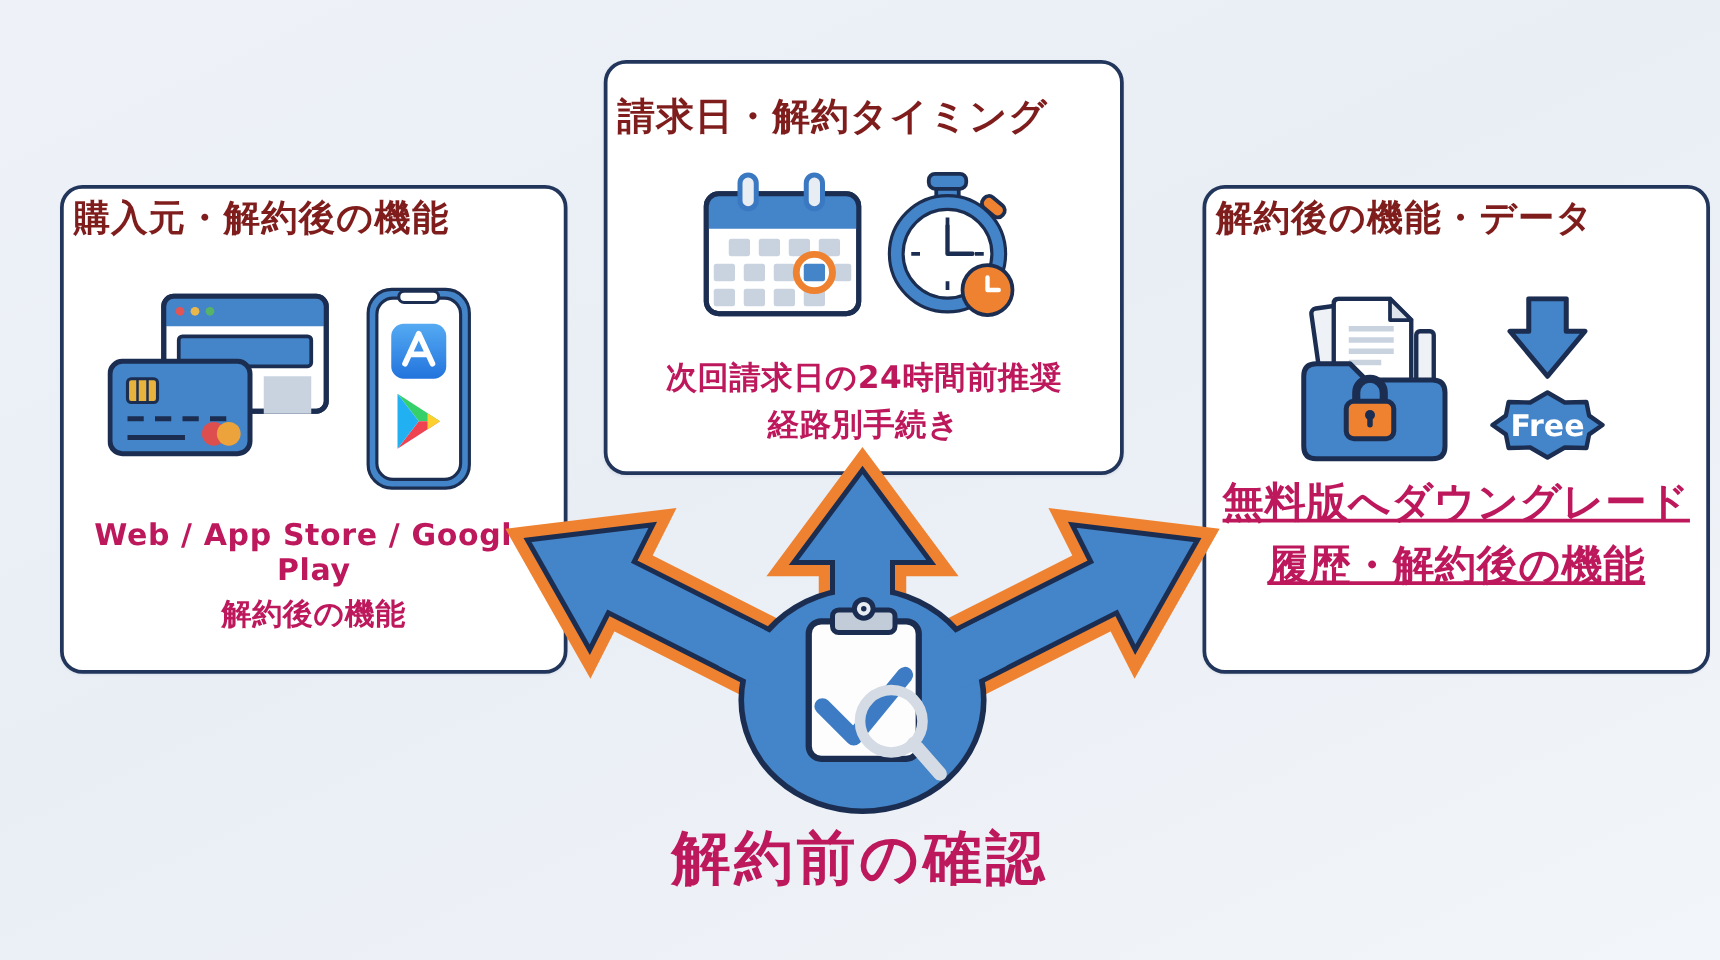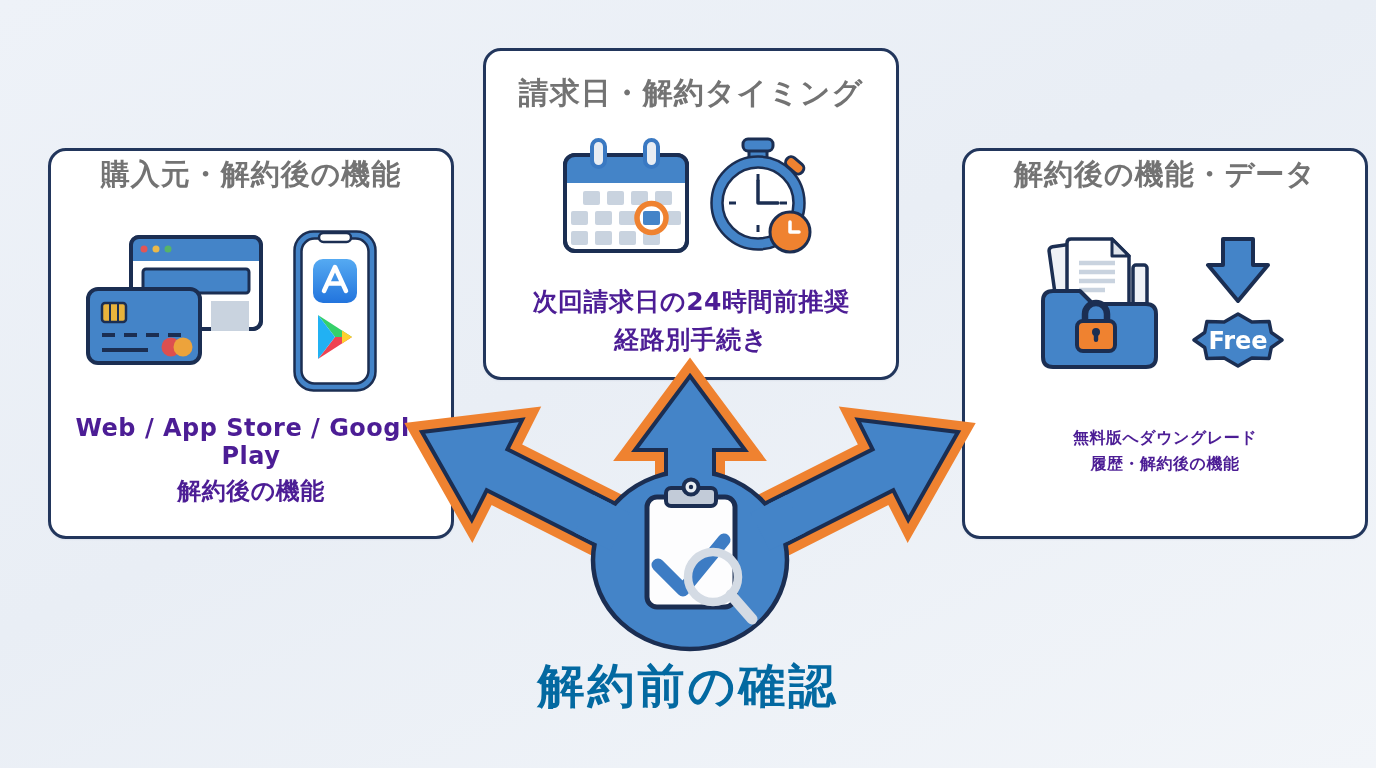--- a/index.html
+++ b/index.html
@@ -20,8 +20,8 @@
   .box-post     { left:962px; top:148px; width:400px; height:385px; }
 
   .box h2 {
-    margin:4px 8px 0; text-align:center;
-    font-size:29px; font-weight:800; color:#737373; letter-spacing:1px;
+    margin:4px 8px 0; text-align:left;
+    font-size:29px; font-weight:800; color:#7f1d1d; letter-spacing:1px;
   }
   .box-billing h2 { font-size:30px; margin-top:22px; }
 

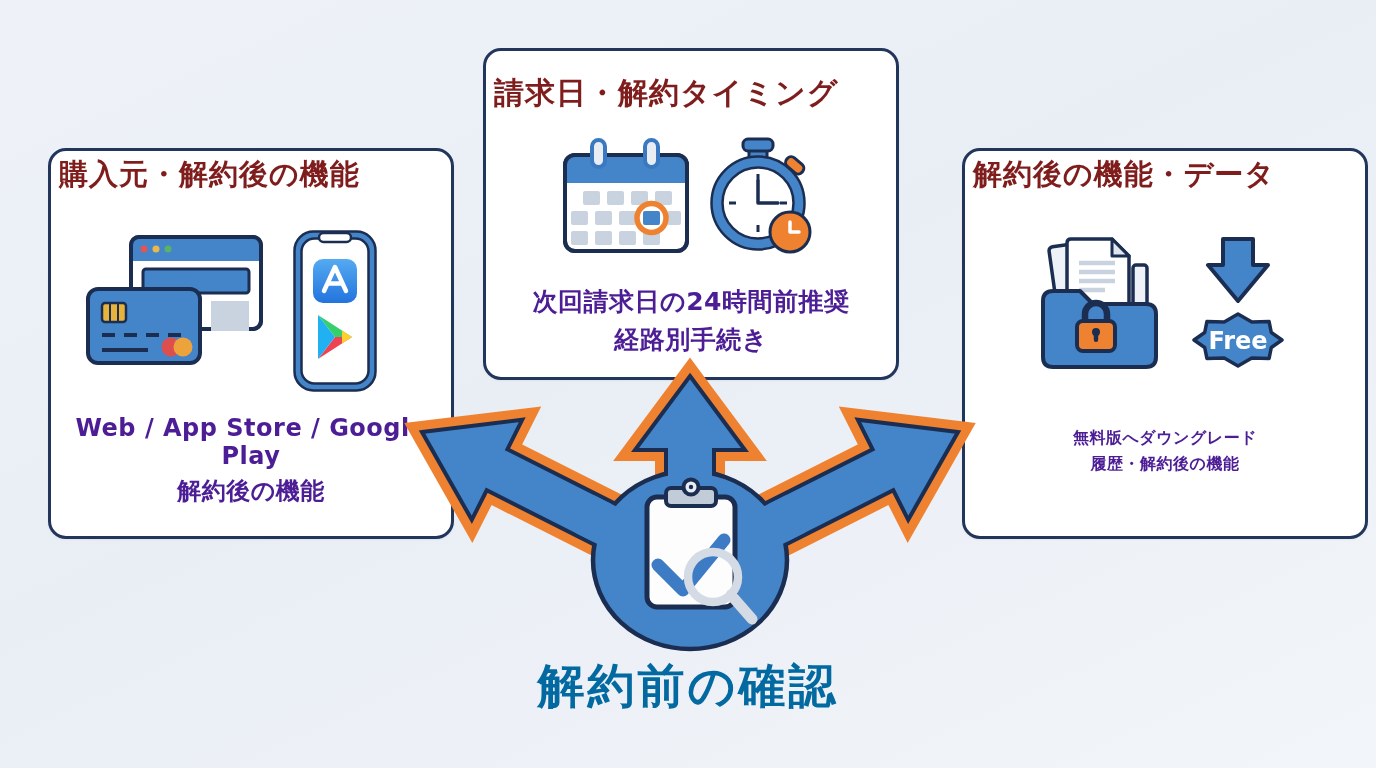--- a/index.html
+++ b/index.html
@@ -28,7 +28,7 @@
   .icons { position:absolute; }
   .body-text {
     position:absolute; left:0; right:0; text-align:center;
-    font-weight:700; color:#4c1d95;
+    font-weight:700; color:#be185d;
   }
   .body-text p { margin:5px 0; font-size:24px; letter-spacing:0.5px; }
   .box-purchase .body-text { bottom:24px; }

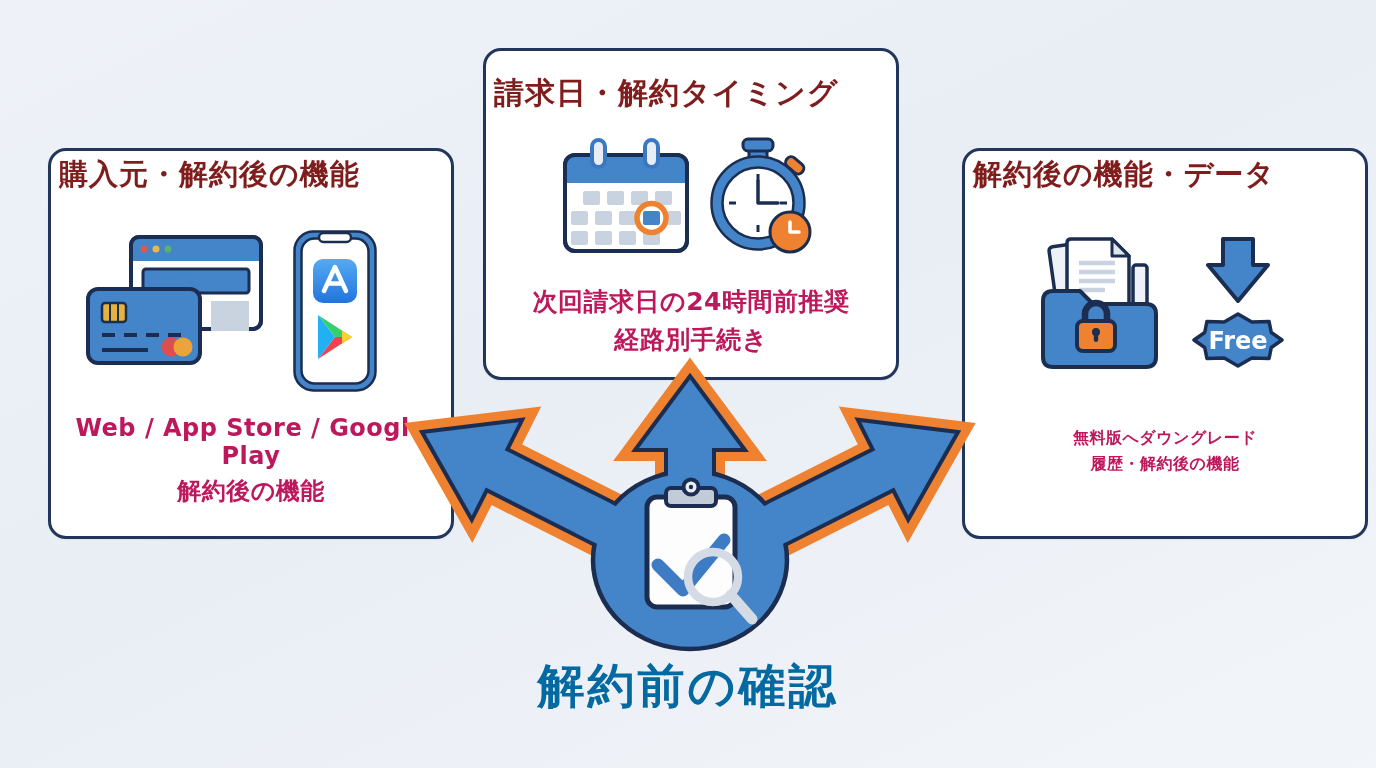--- a/index.html
+++ b/index.html
@@ -35,7 +35,7 @@
   .box-billing  .body-text { bottom:16px; }
   .box-billing  .body-text p { font-size:25px; }
   .box-post     .body-text { bottom:56px; }
-  .box-post     .body-text p { font-size:16px; }
+  .box-post     .body-text p { font-size:33px;text-decoration:underline; }
 
   #flow-svg { position:absolute; left:0; top:0; pointer-events:none; }
   .ar-or { fill:#ef8230; stroke:#ef8230; stroke-width:22; stroke-linejoin:miter; stroke-miterlimit:8; }

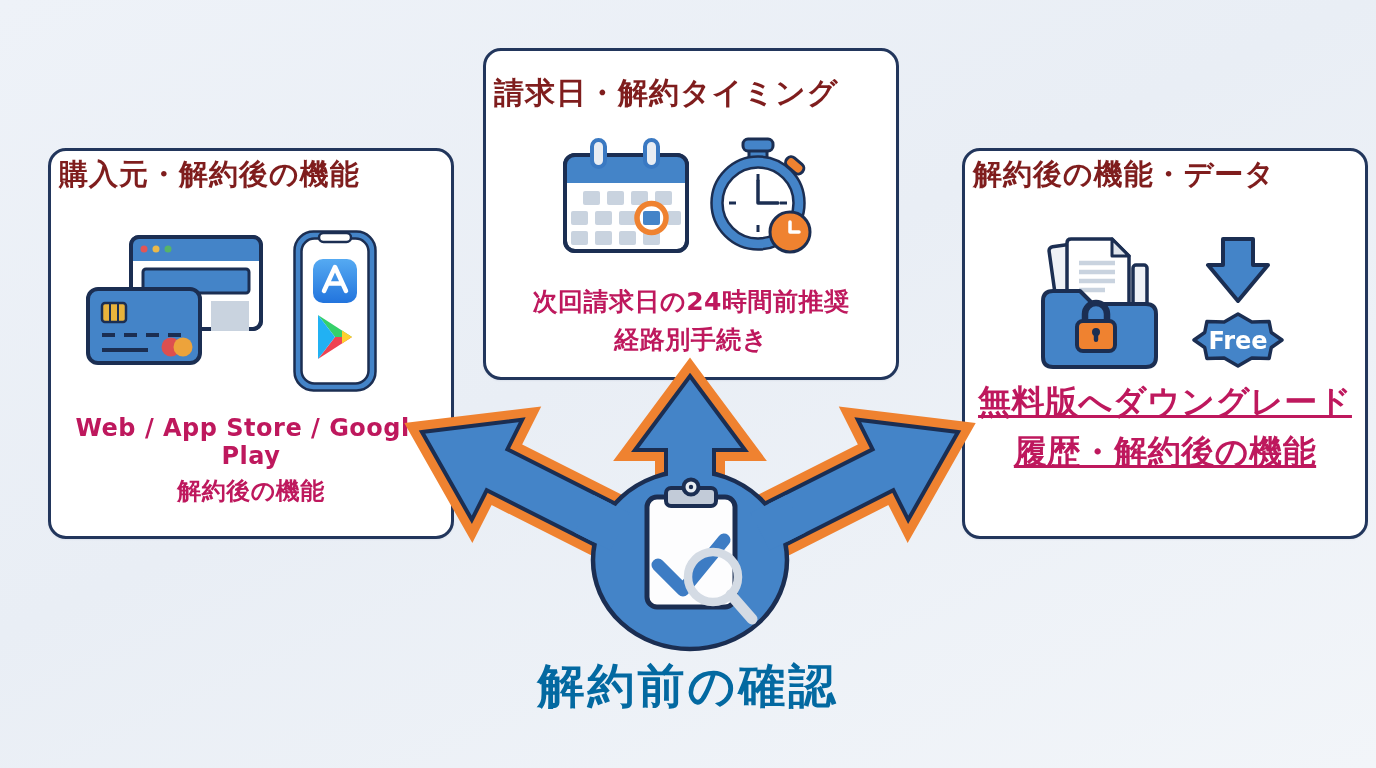--- a/index.html
+++ b/index.html
@@ -46,7 +46,7 @@
 
   .main-title {
     position:absolute; left:0; right:0; top:655px; text-align:center;
-    font-size:47px; font-weight:800; color:#0369a1; letter-spacing:3px;
+    font-size:47px; font-weight:800; color:#be185d; letter-spacing:3px;
   }
 </style>
 </head>

